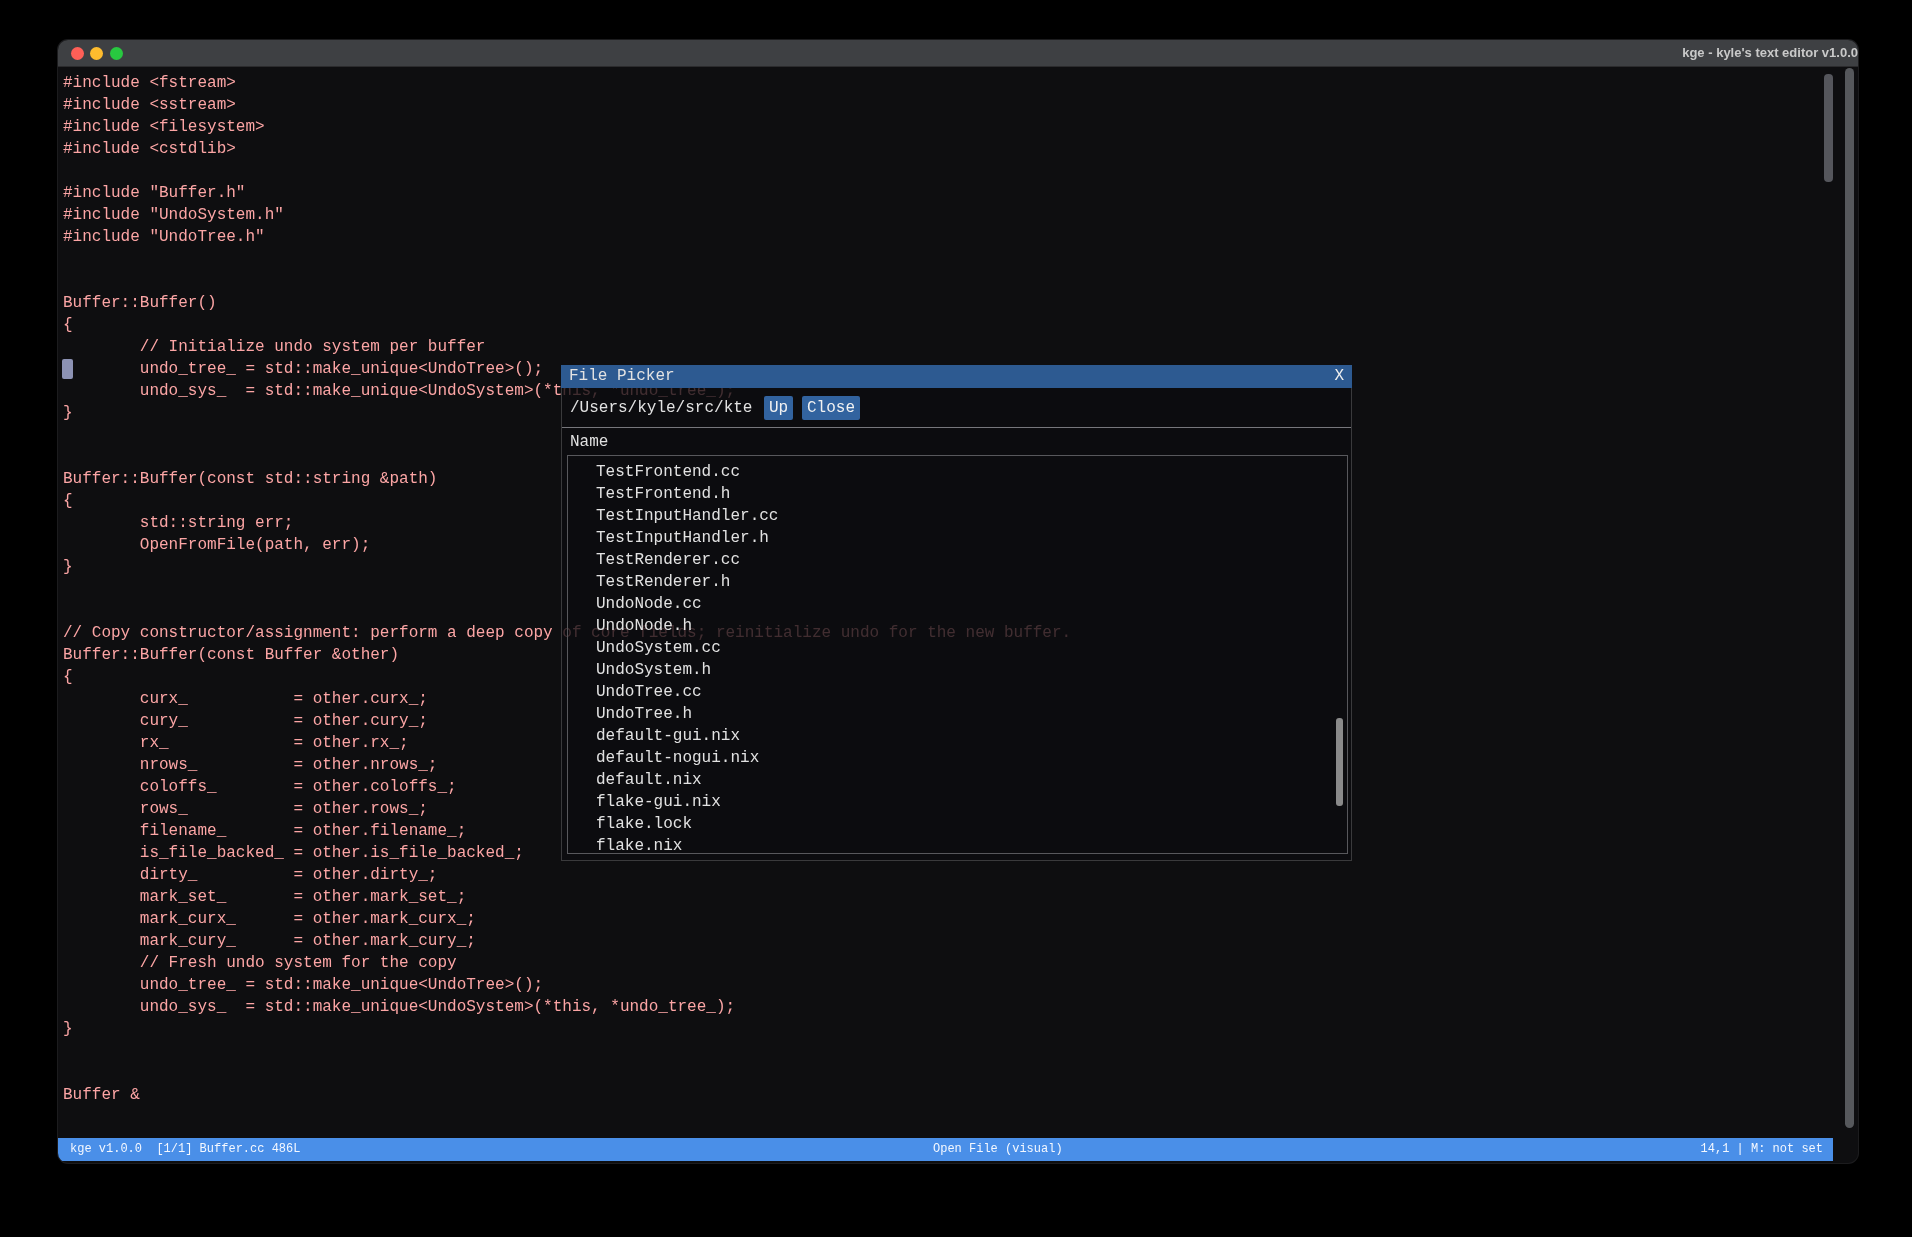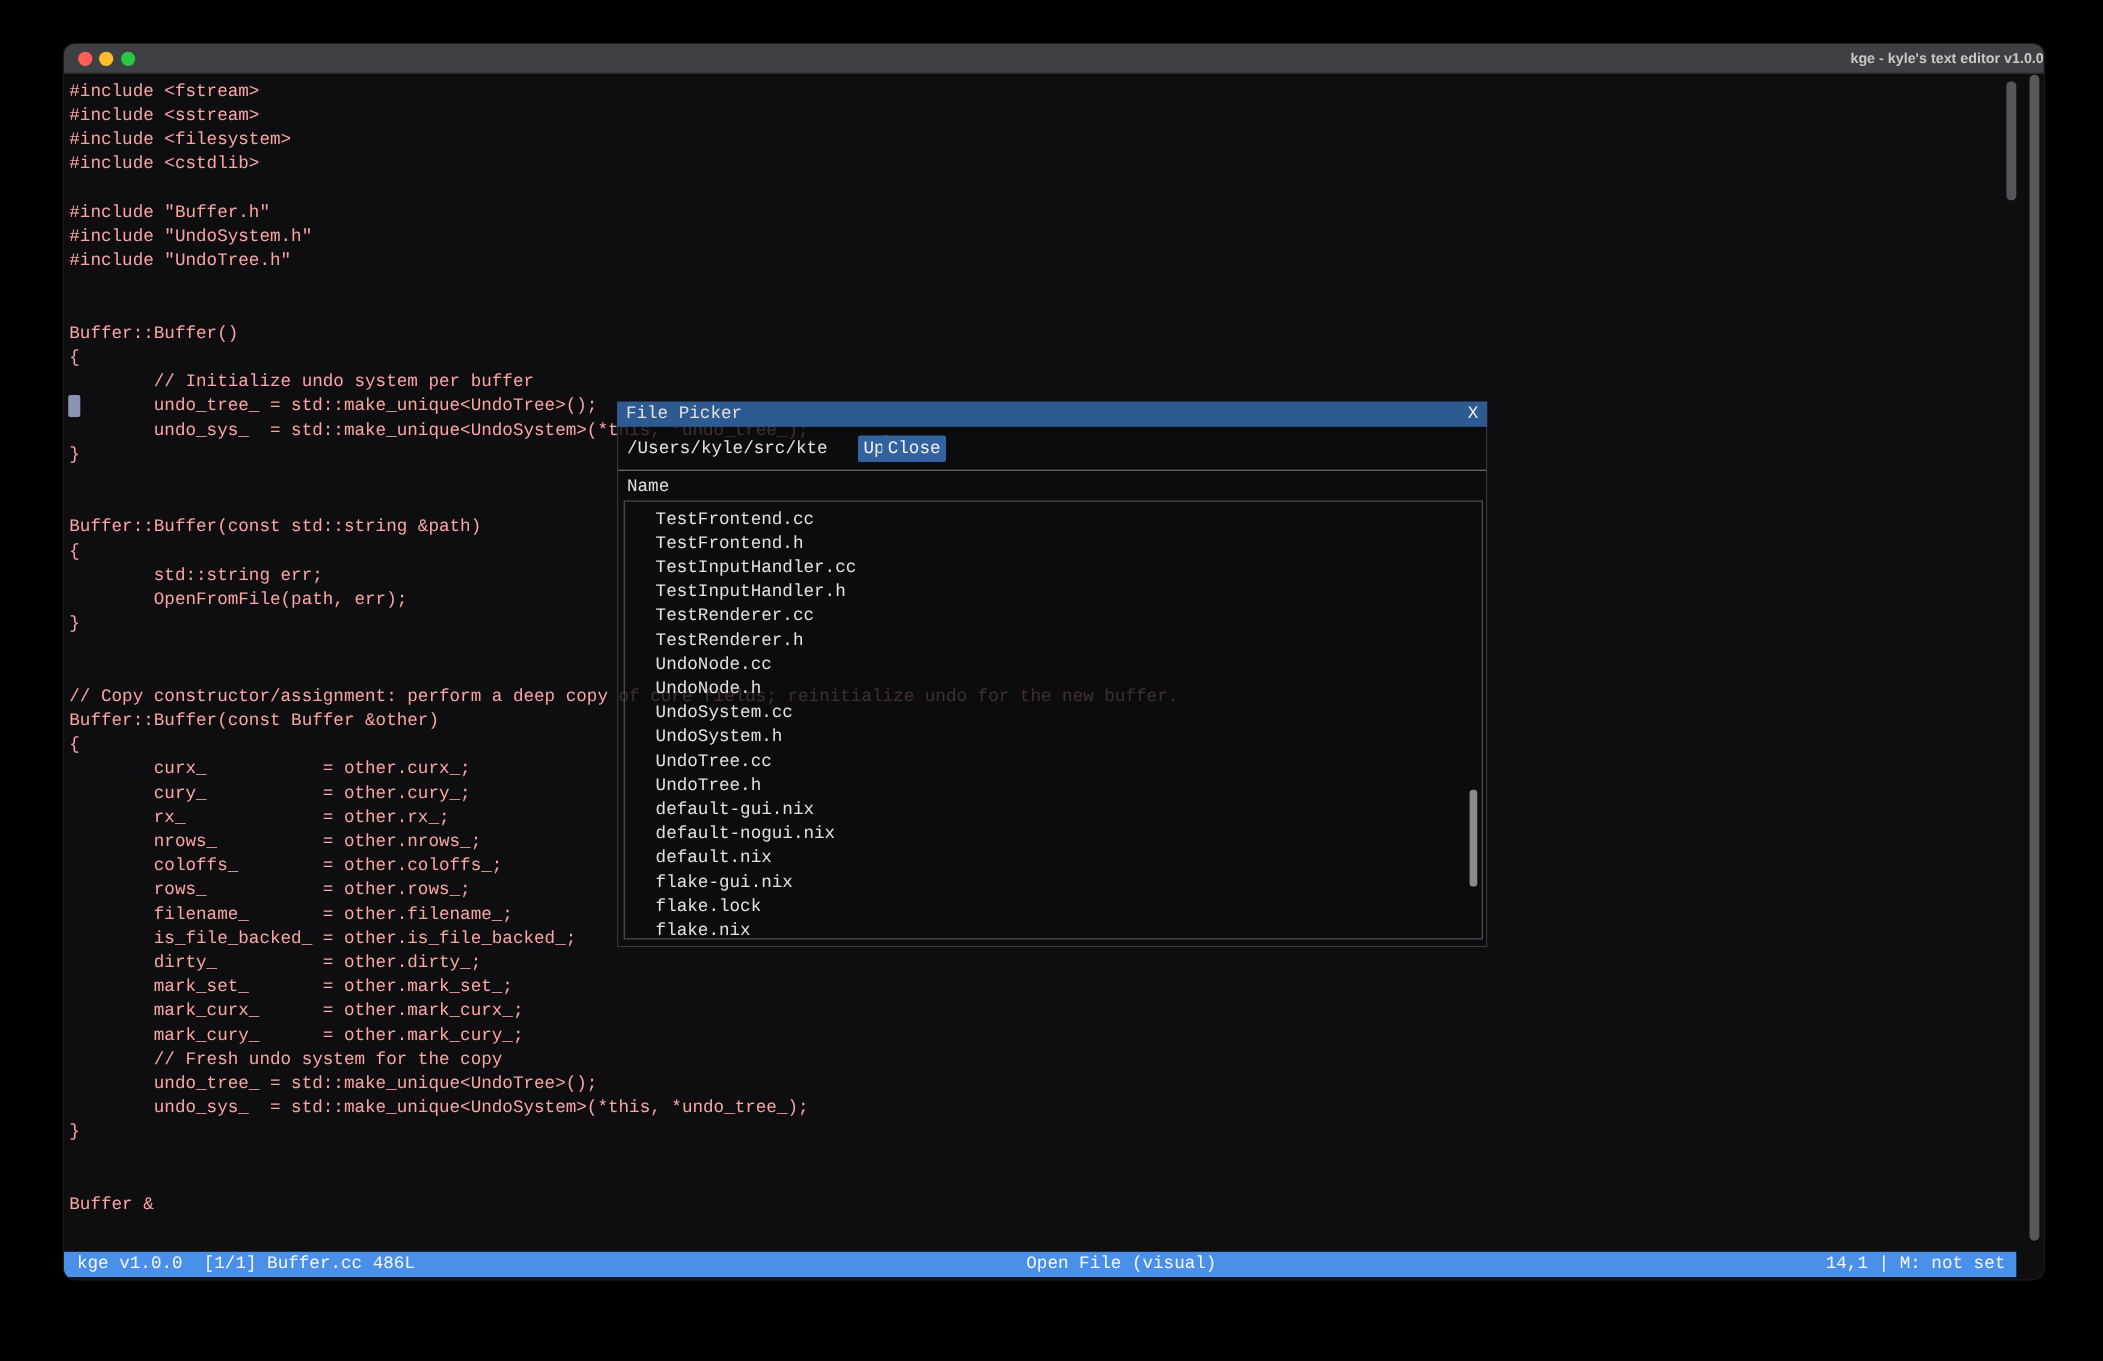--- a/index.html
+++ b/index.html
@@ -67,7 +67,7 @@
     padding:0 5px;border:none;border-radius:2px;
     color:#f2f2f2;font-family:"Liberation Mono", monospace;font-size:16px;
   }
-  .btn-up{left:218px;}
+  .btn-up{left:202px;}
   .btn-close{left:240px;}
   .dlg-sep{position:absolute;left:0;top:61px;width:100%;height:1px;background:#77777c;}
   .name-header{position:absolute;left:8px;top:64px;height:24px;line-height:24px;color:#e0e0e0;}

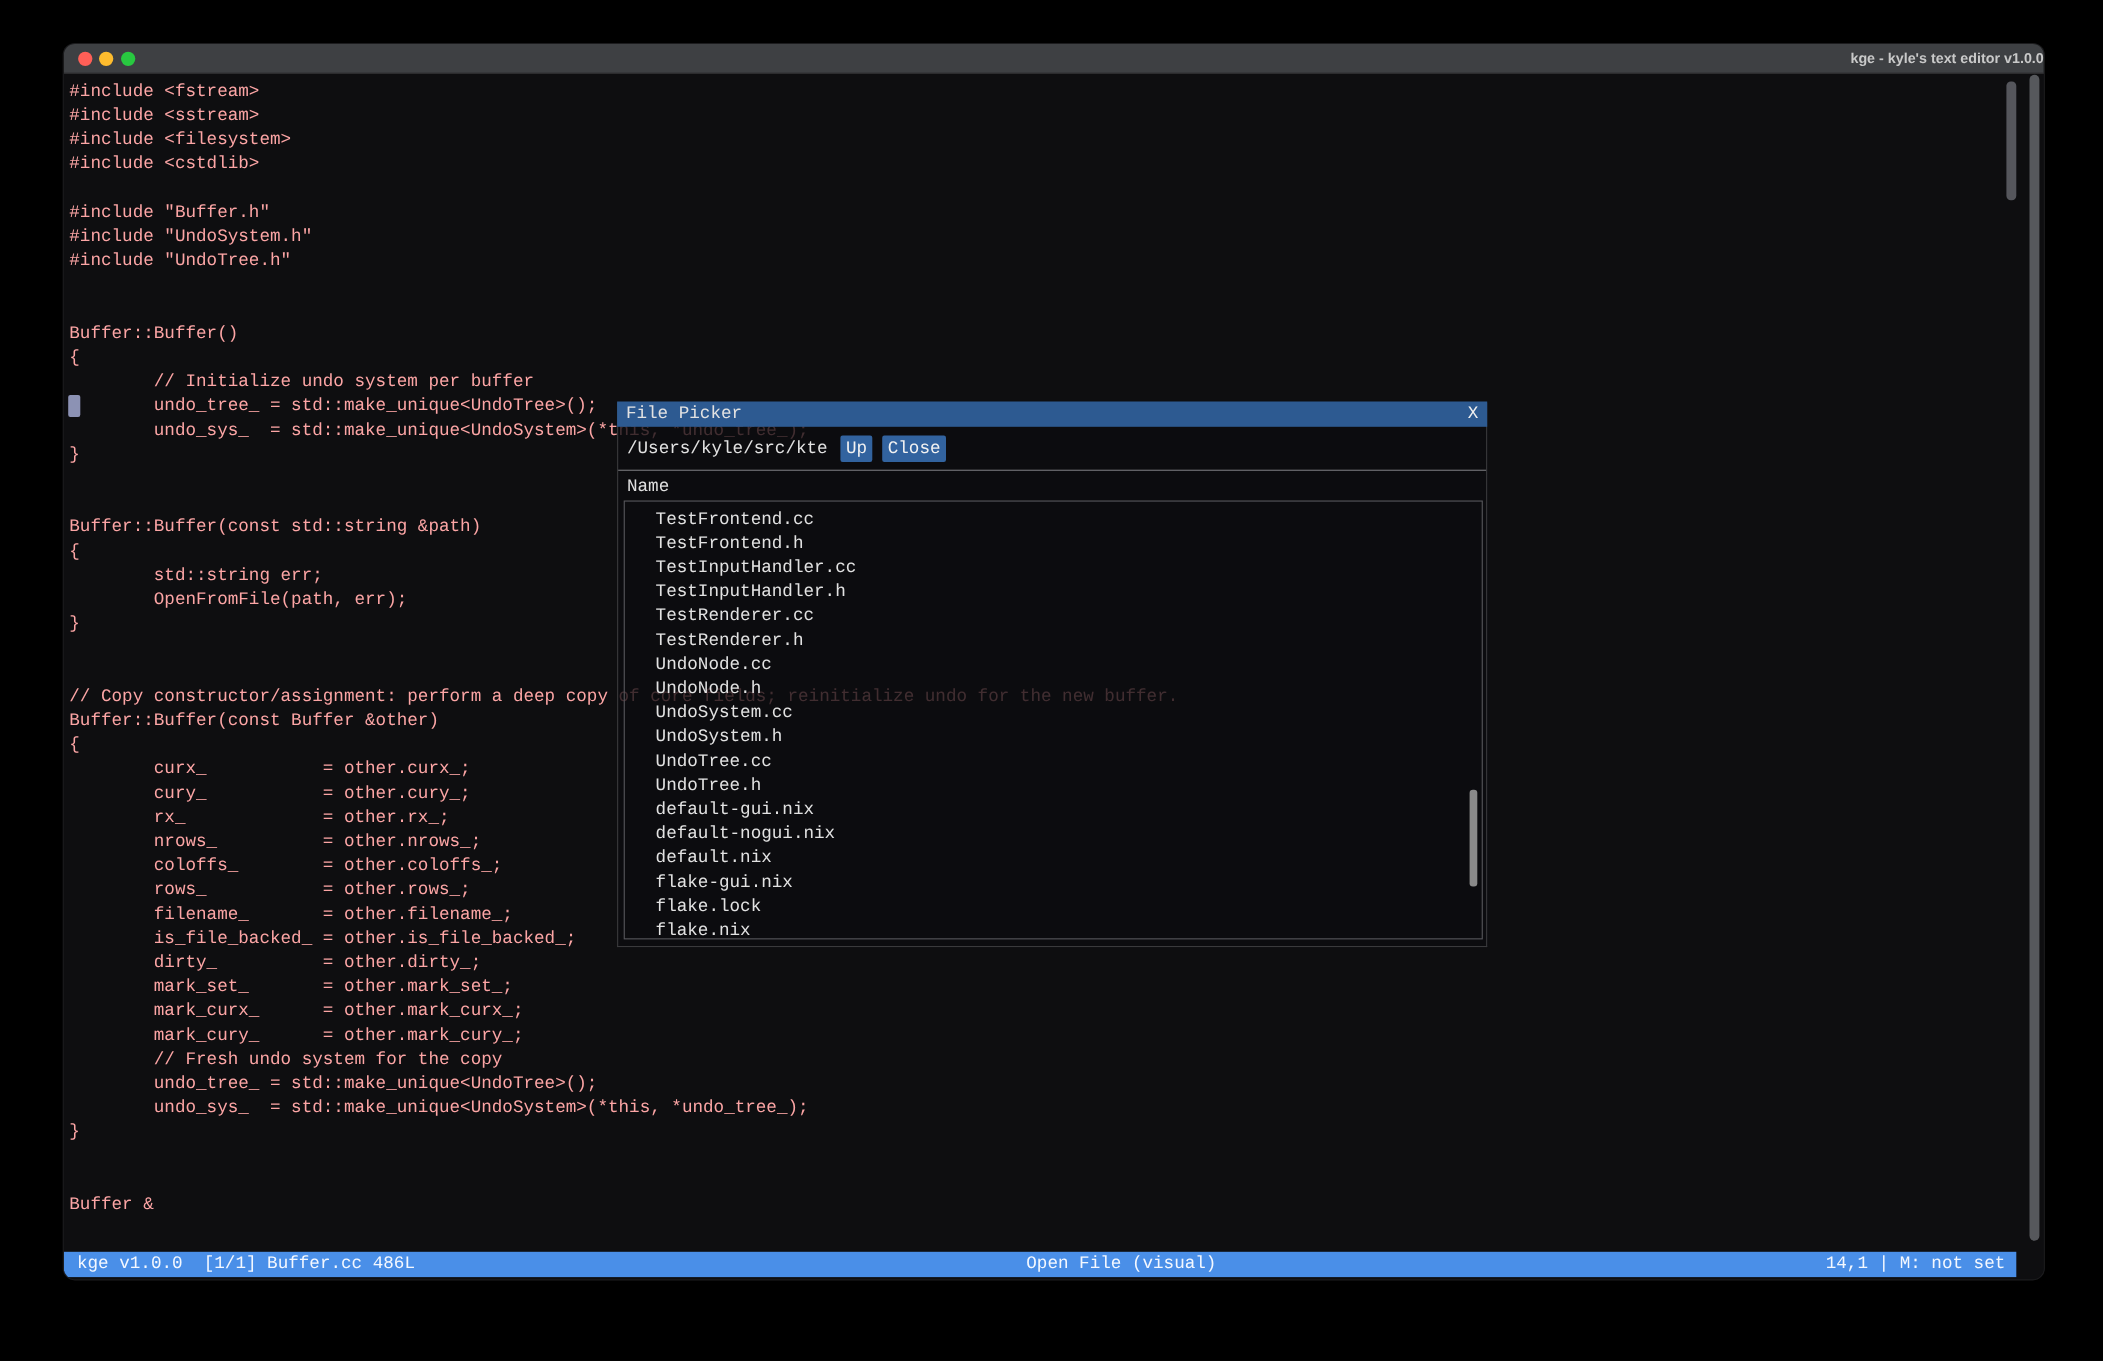--- a/index.html
+++ b/index.html
@@ -84,7 +84,7 @@
   
   .statusbar{
     position:absolute;left:0;top:1098px;width:1775px;height:23px;
-    color:#f4f8ff;font-size:16px;line-height:23px;
+    color:#f4f8ff;font-size:12px;line-height:23px;
   }
   .status-left{position:absolute;left:12px;top:0;white-space:pre;}
   .status-center{position:absolute;left:875px;top:0;white-space:pre;}

